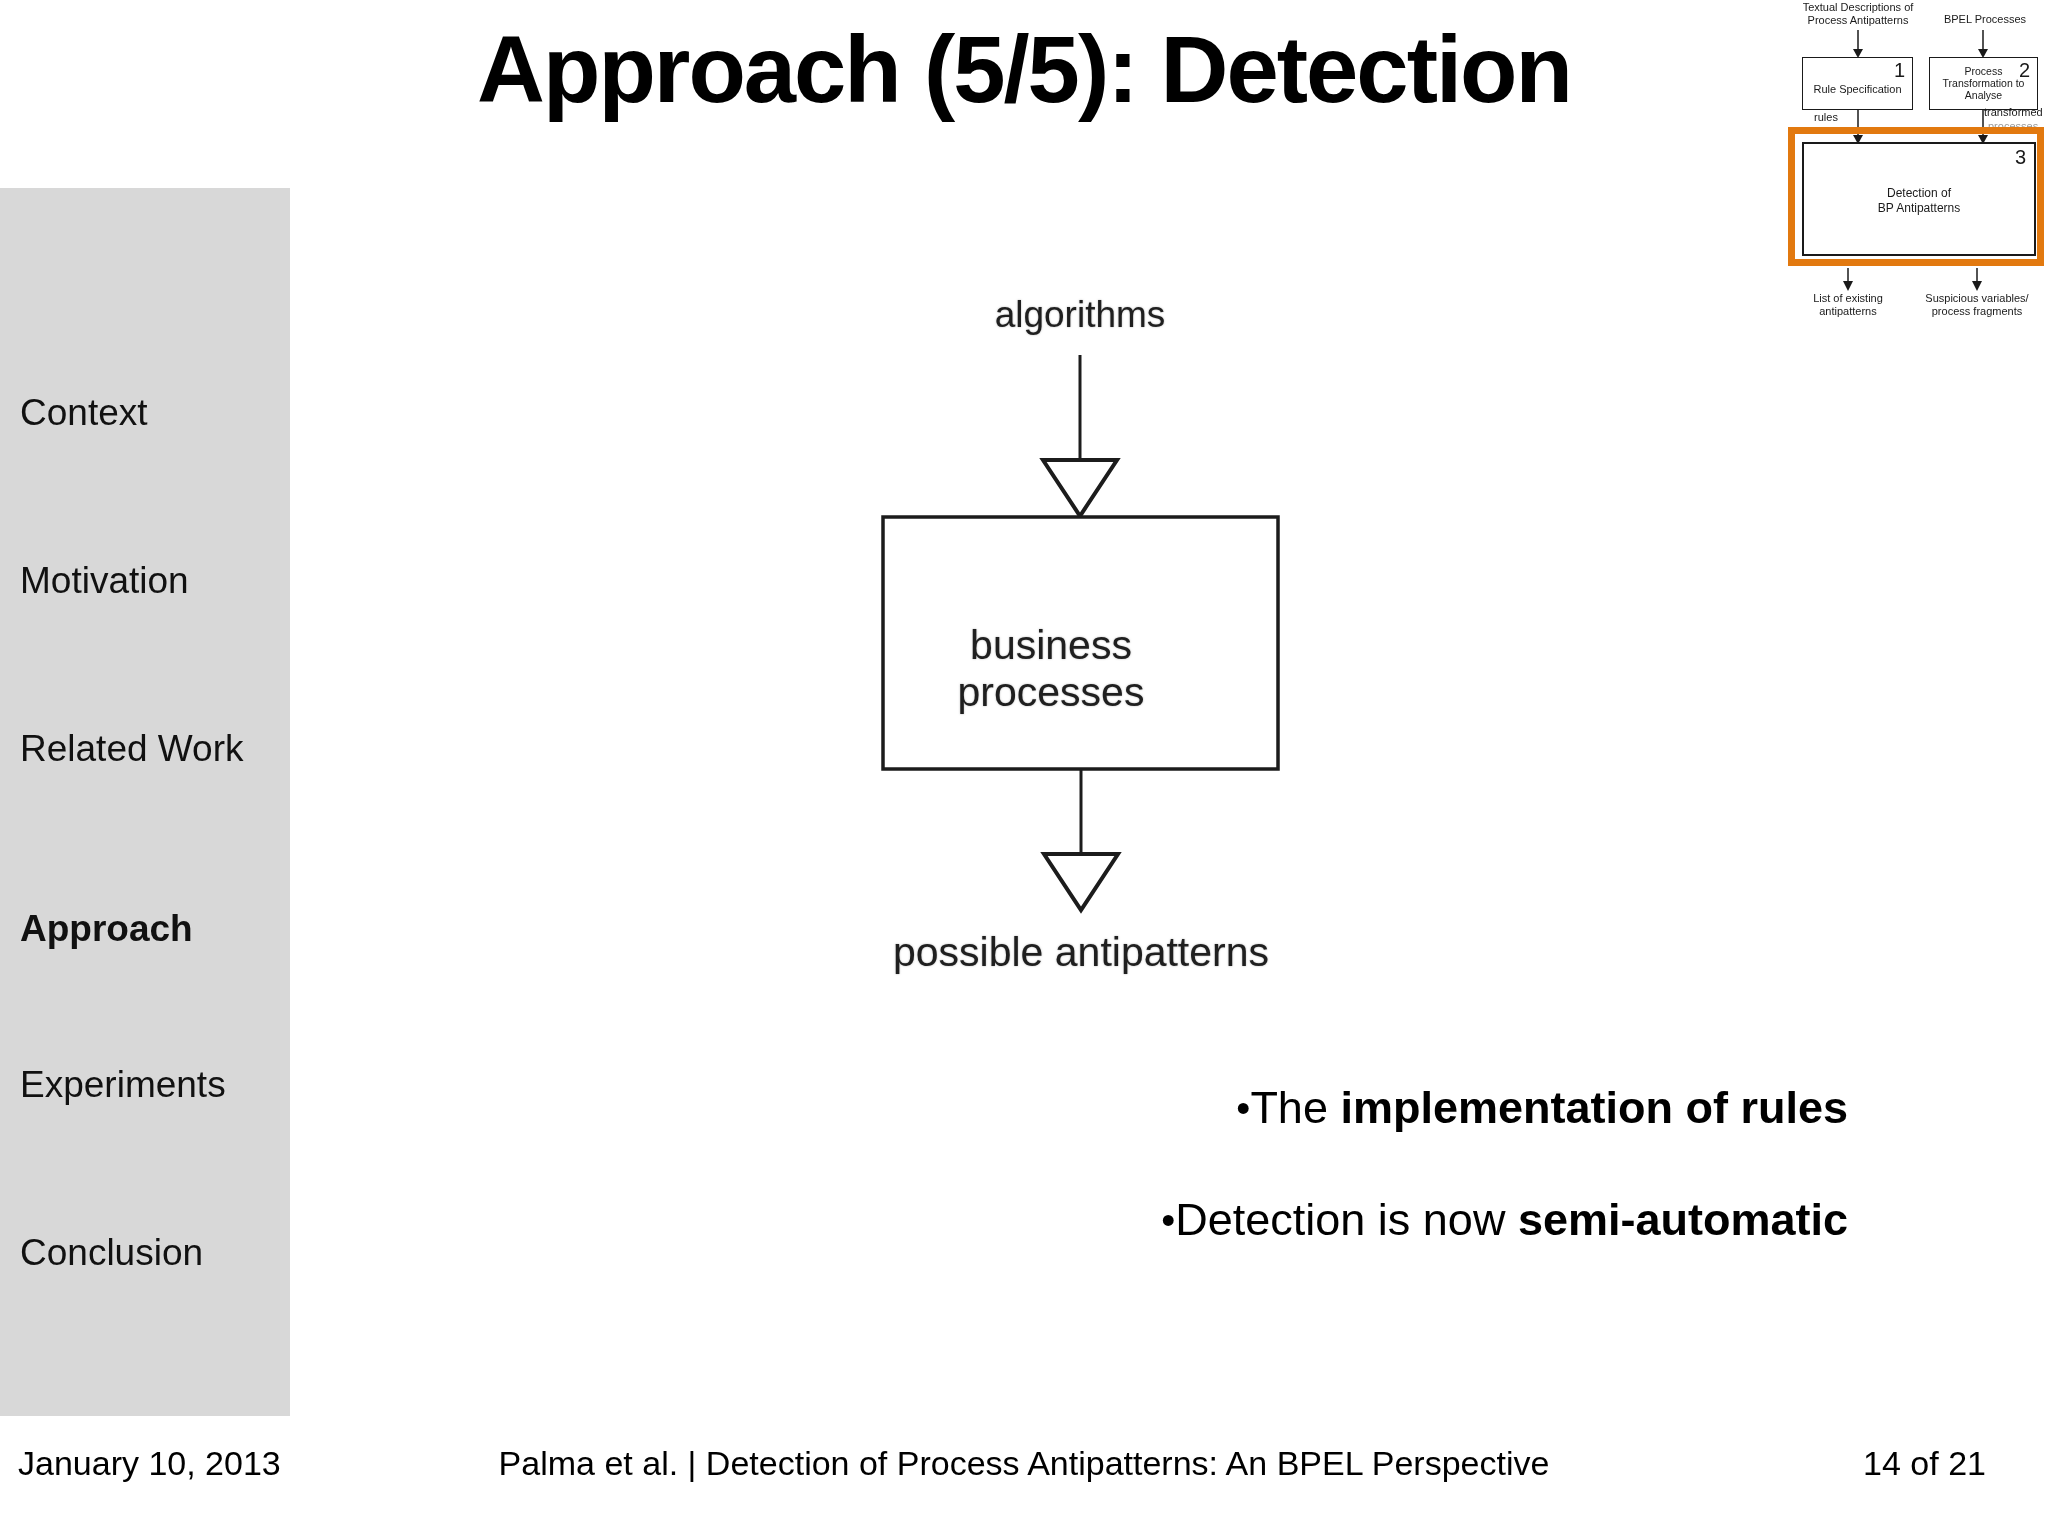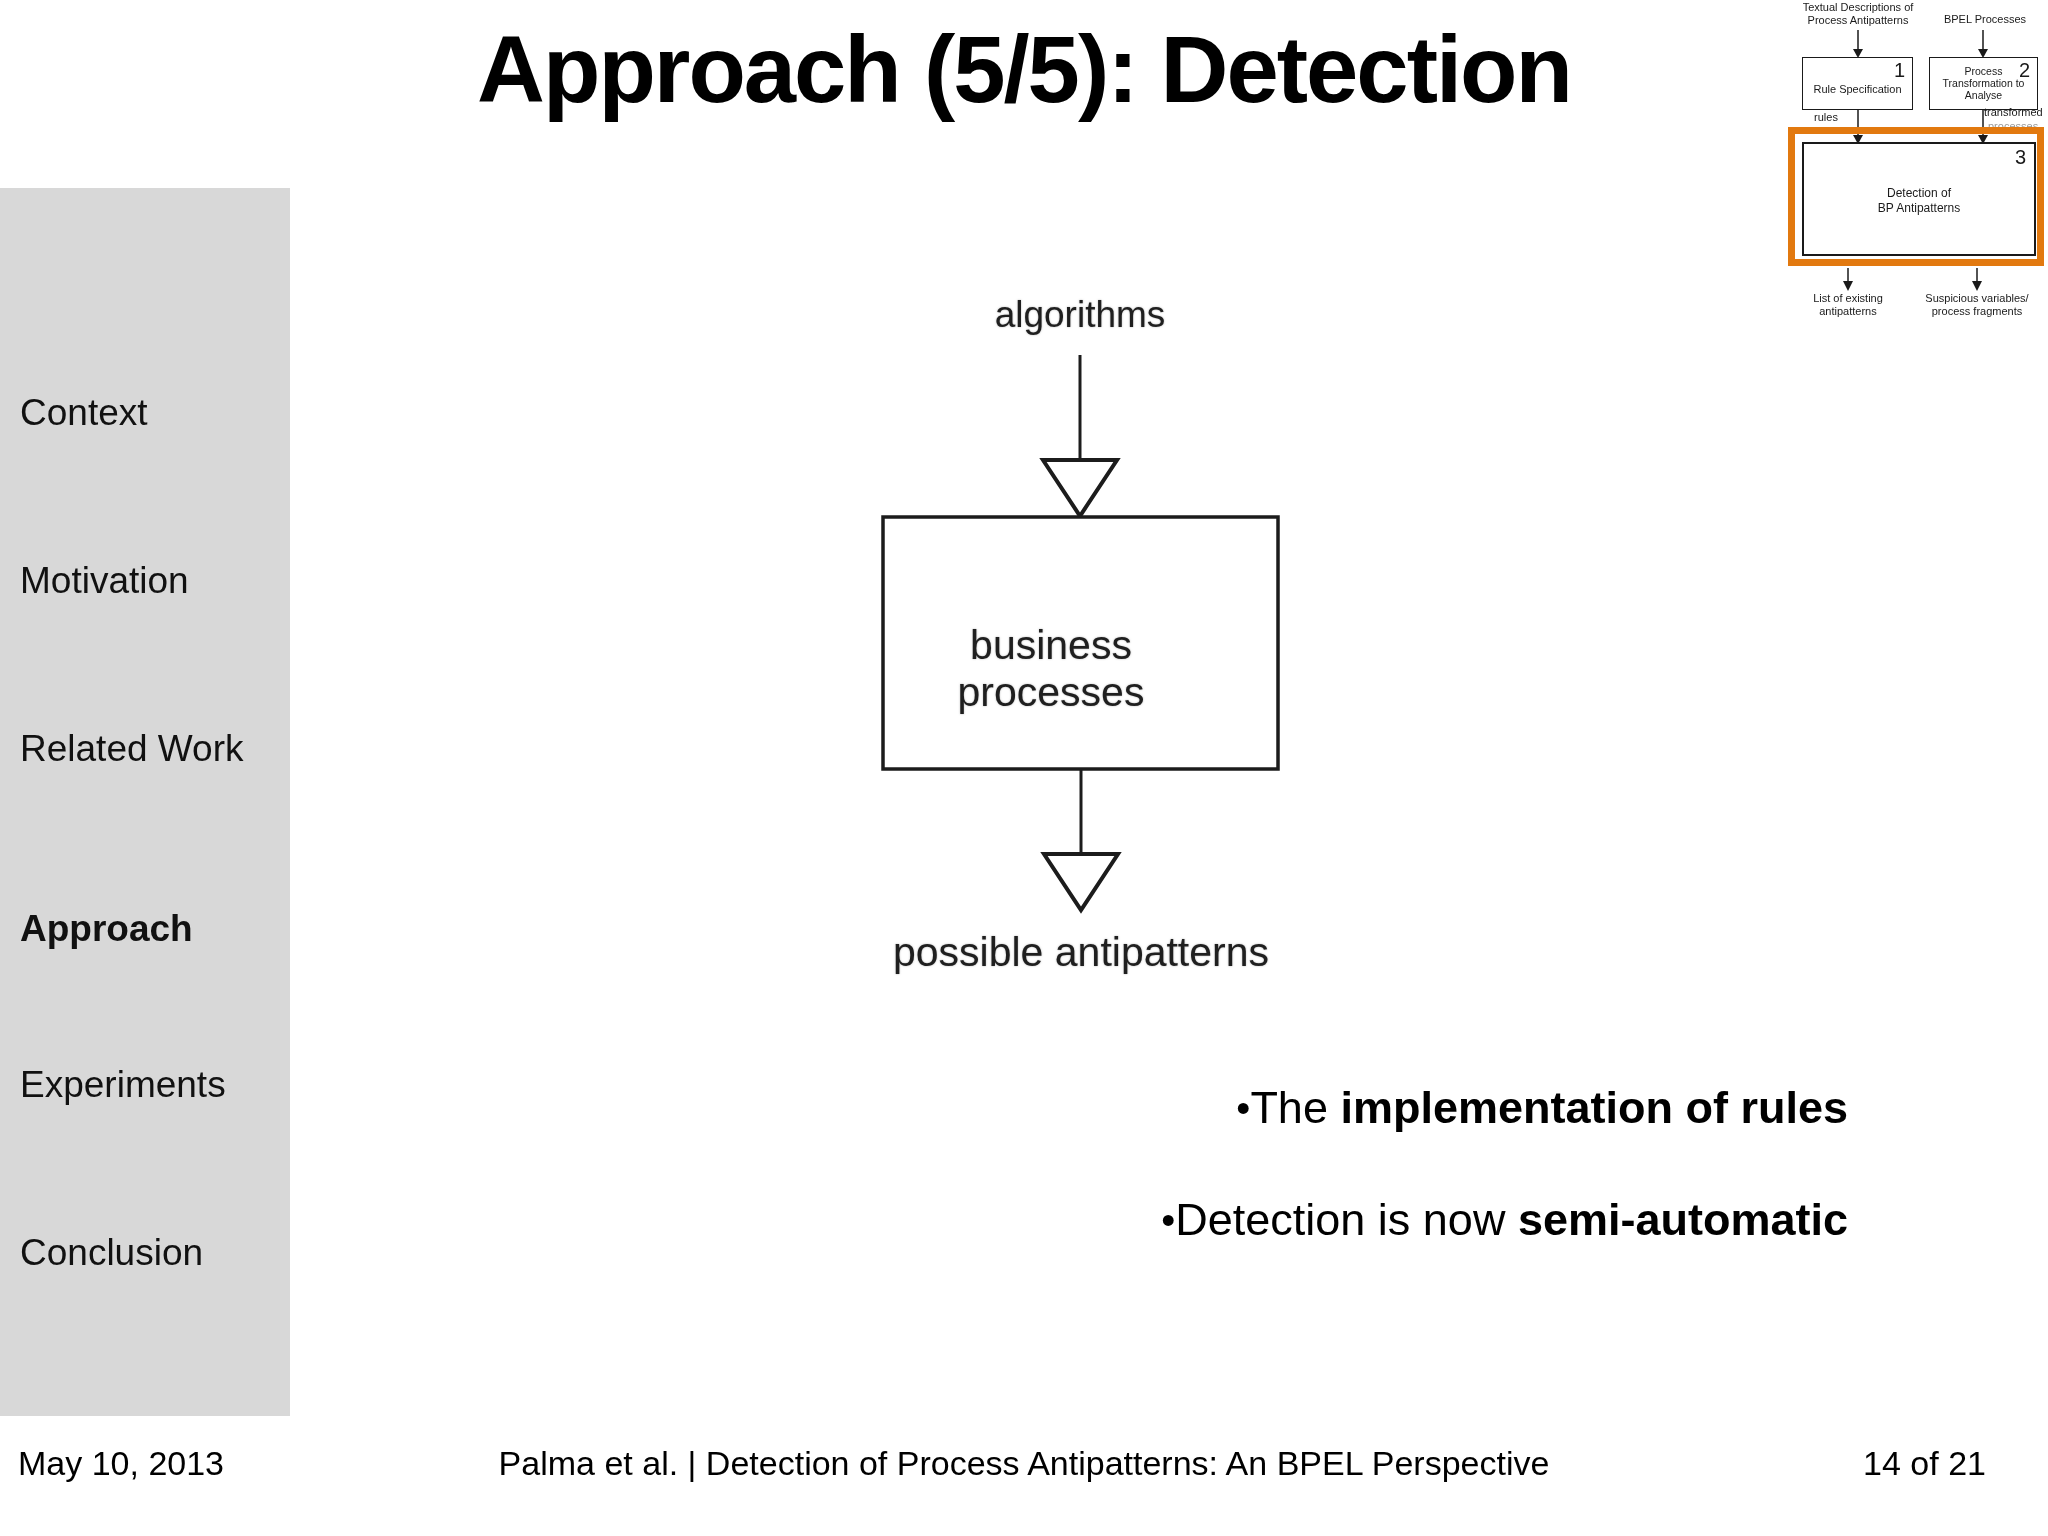--- a/index.html
+++ b/index.html
@@ -142,7 +142,7 @@
 process fragments</div>
   </div>
 
-  <div class="footer-date">May 10, 2013</div>
+  <div class="footer-date">January 10, 2013</div>
   <div class="footer-ref">Palma et al. | Detection of Process Antipatterns: An BPEL Perspective</div>
   <div class="footer-page">14 of 21</div>
 

